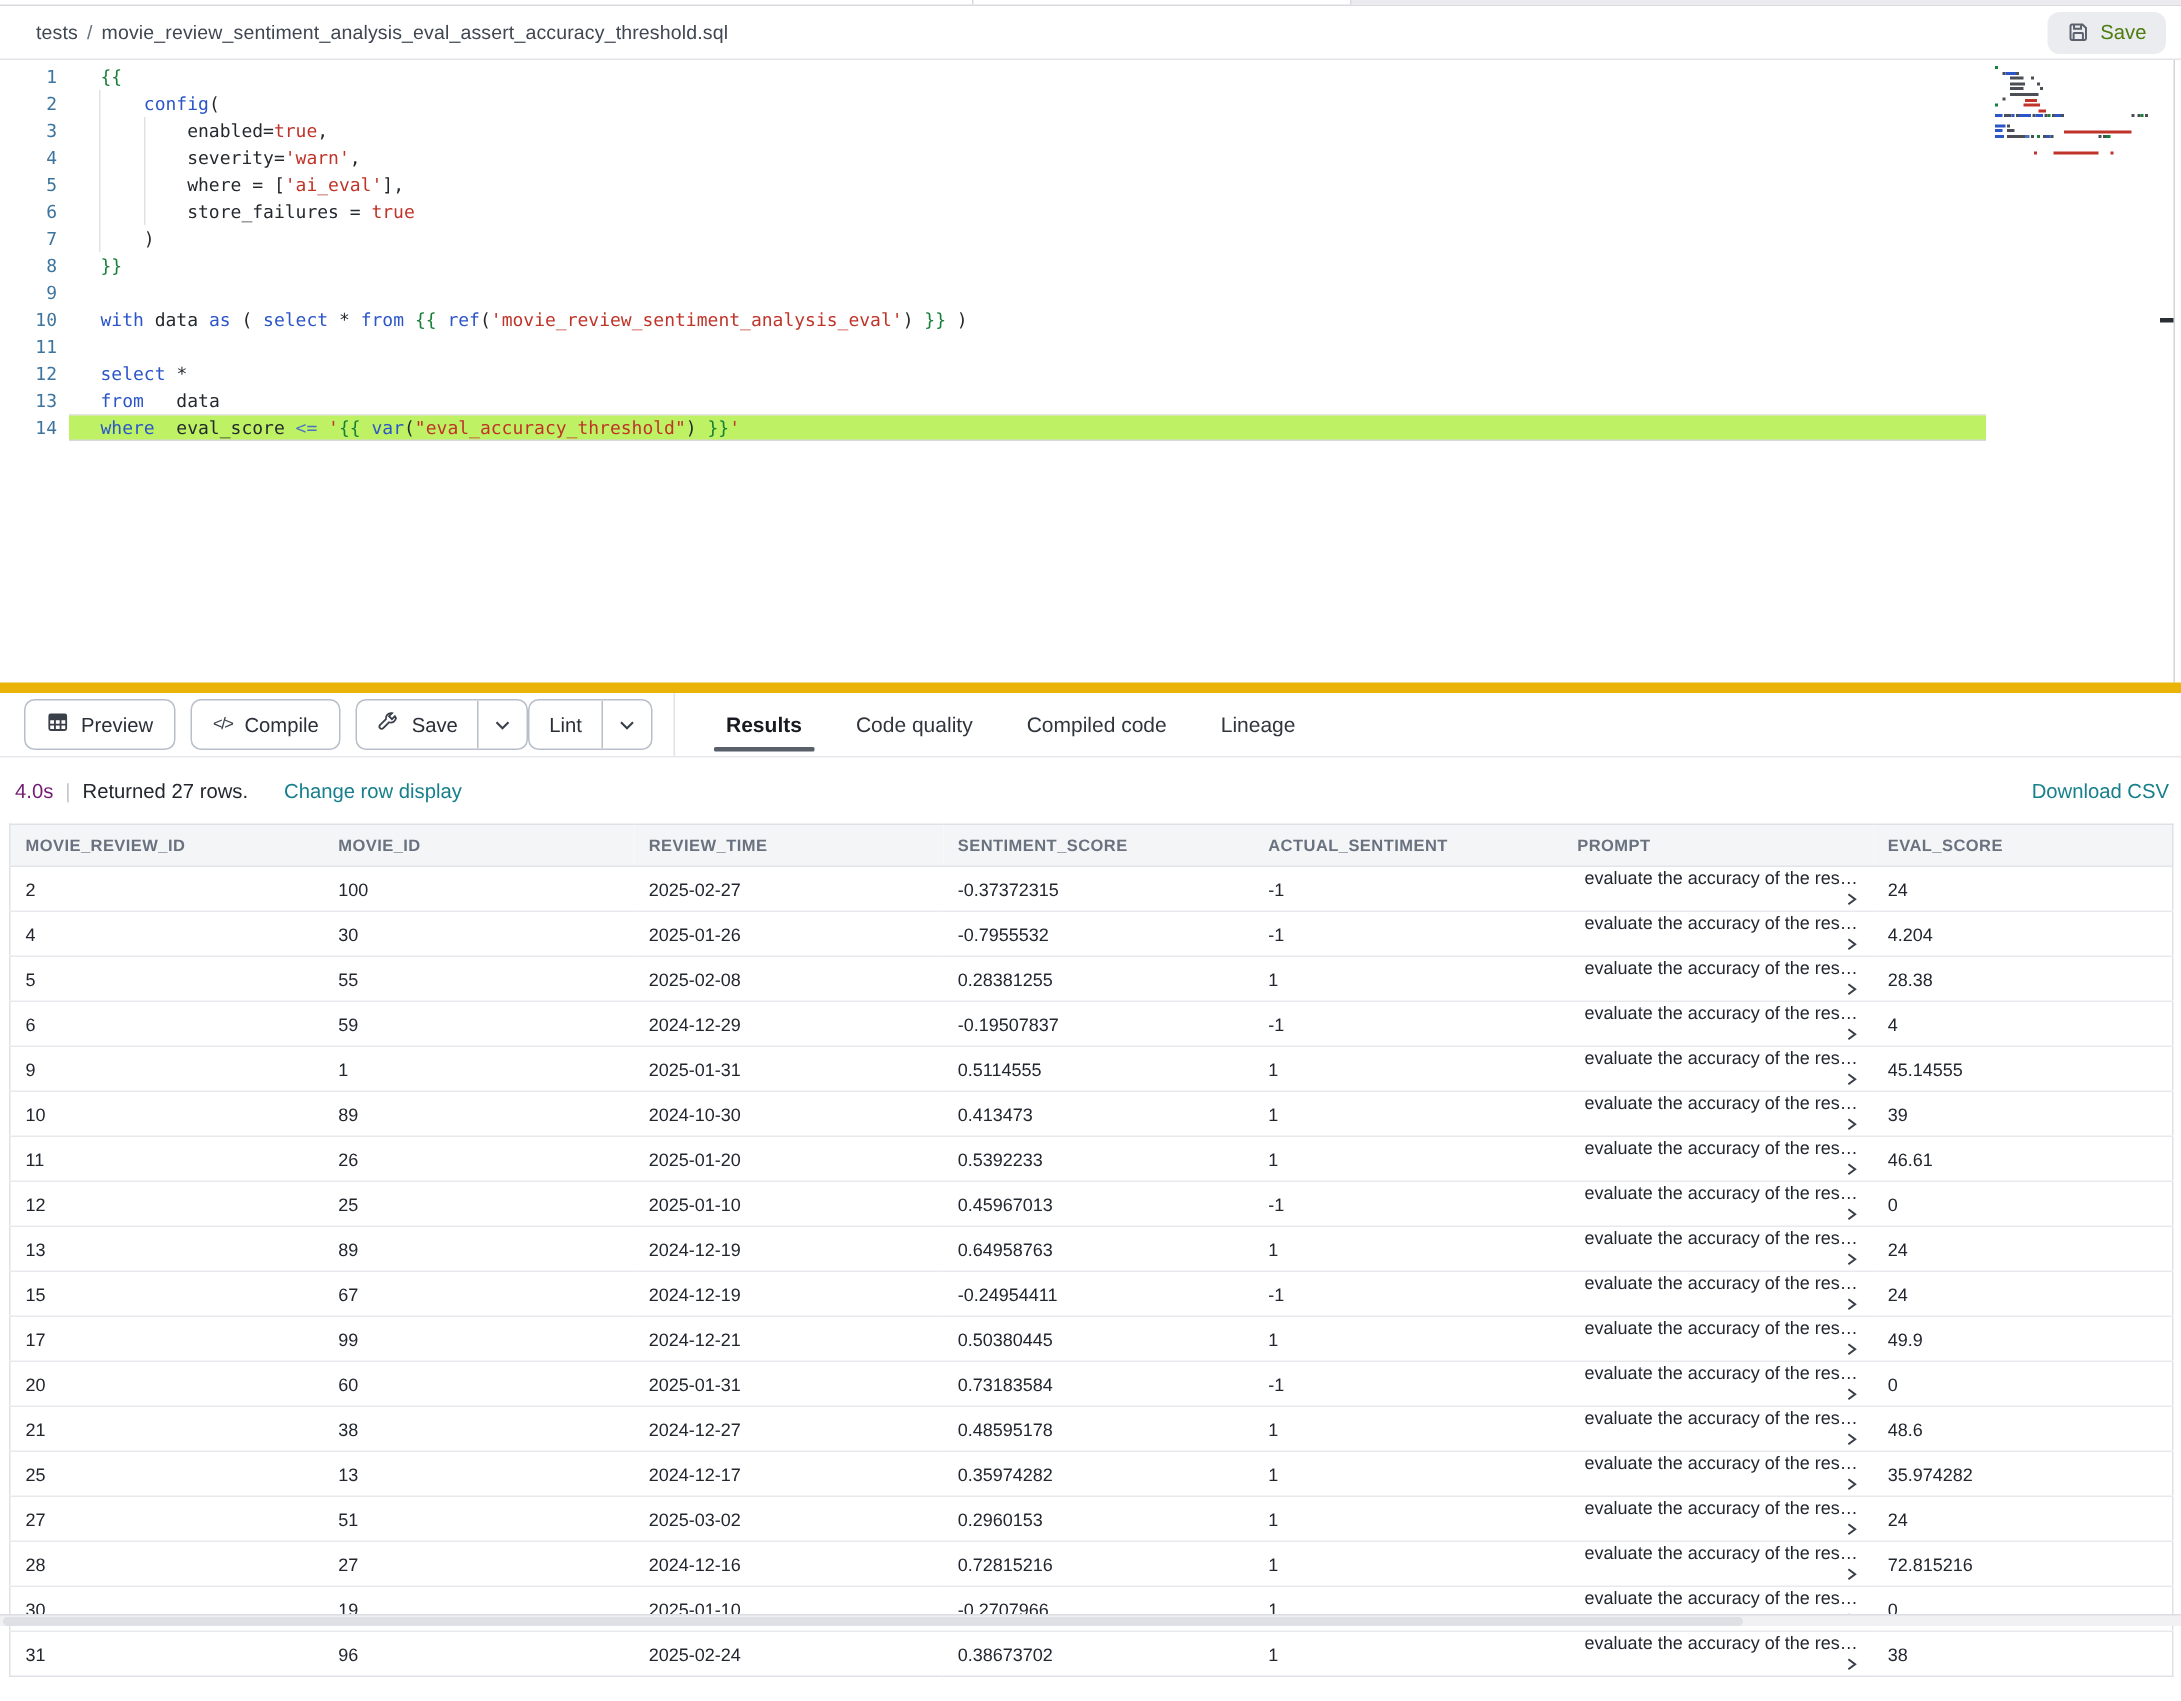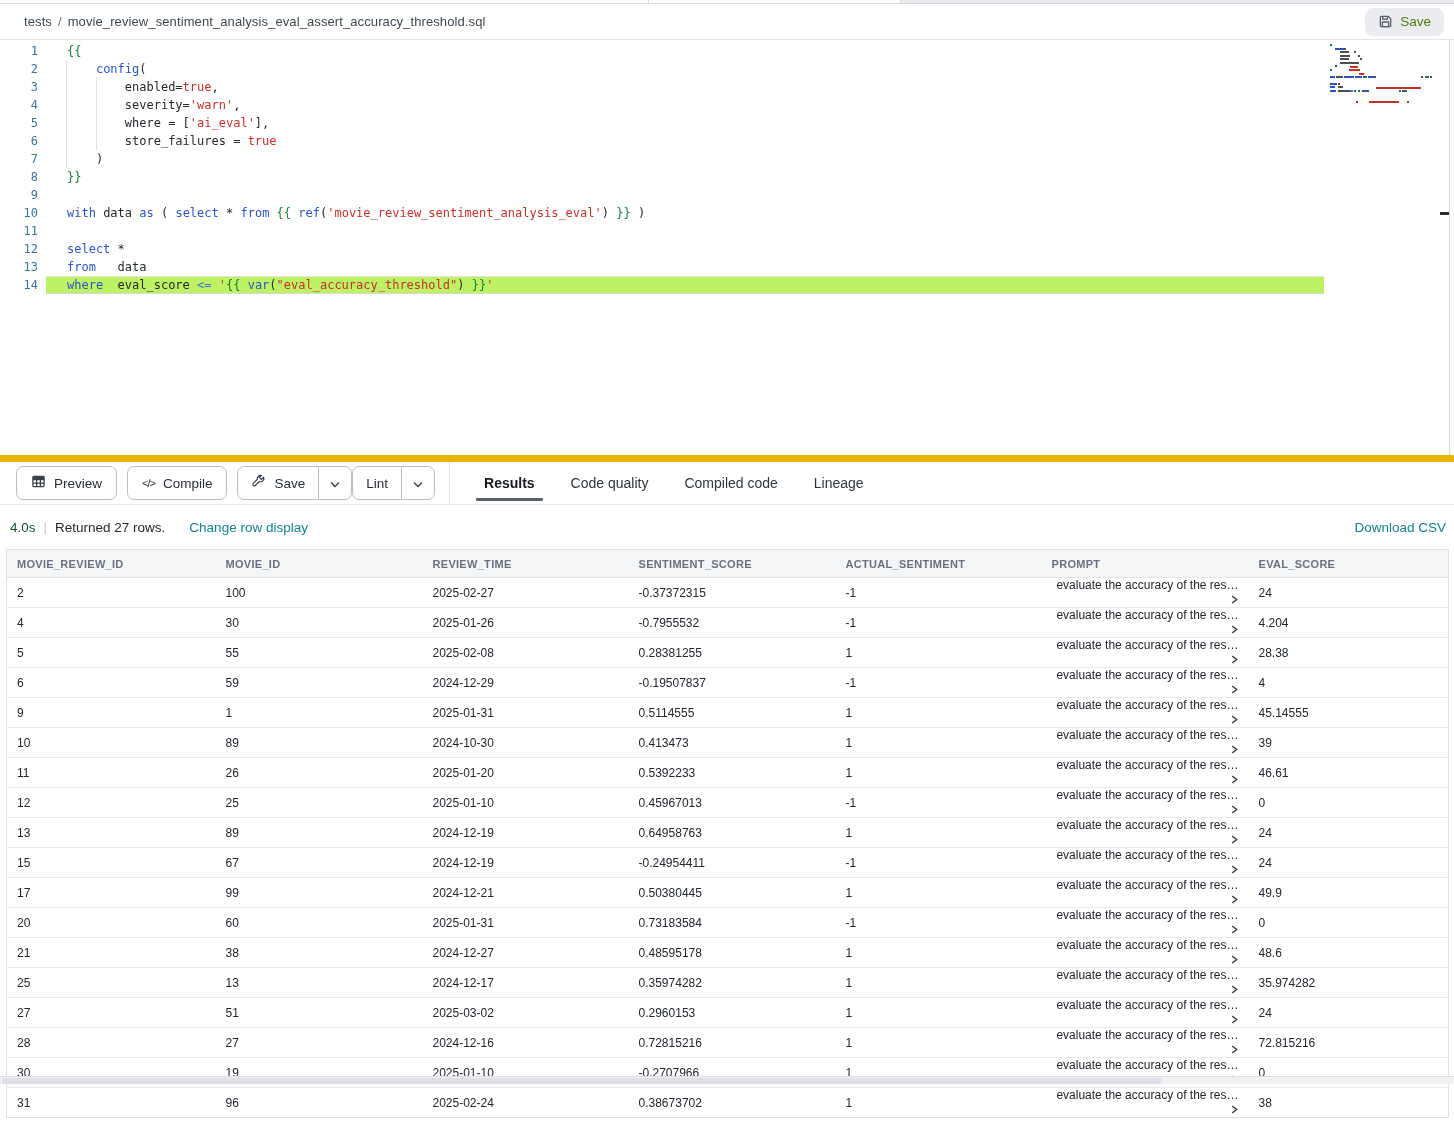--- a/index.html
+++ b/index.html
@@ -69,7 +69,7 @@
 
   
   .status-row { height:44px; display:flex; align-items:center; padding:0 8px 0 10px; font-size:13.5px; }
-  .status-time { color:#14532d; }
+  .status-time { color:#701a75; }
   .status-sep { margin:0 8px; color:#c3c6cc; }
   .status-msg { color:#23272e; }
   .link { color:var(--teal); cursor:pointer; text-decoration:none; font-size:13.5px; }

